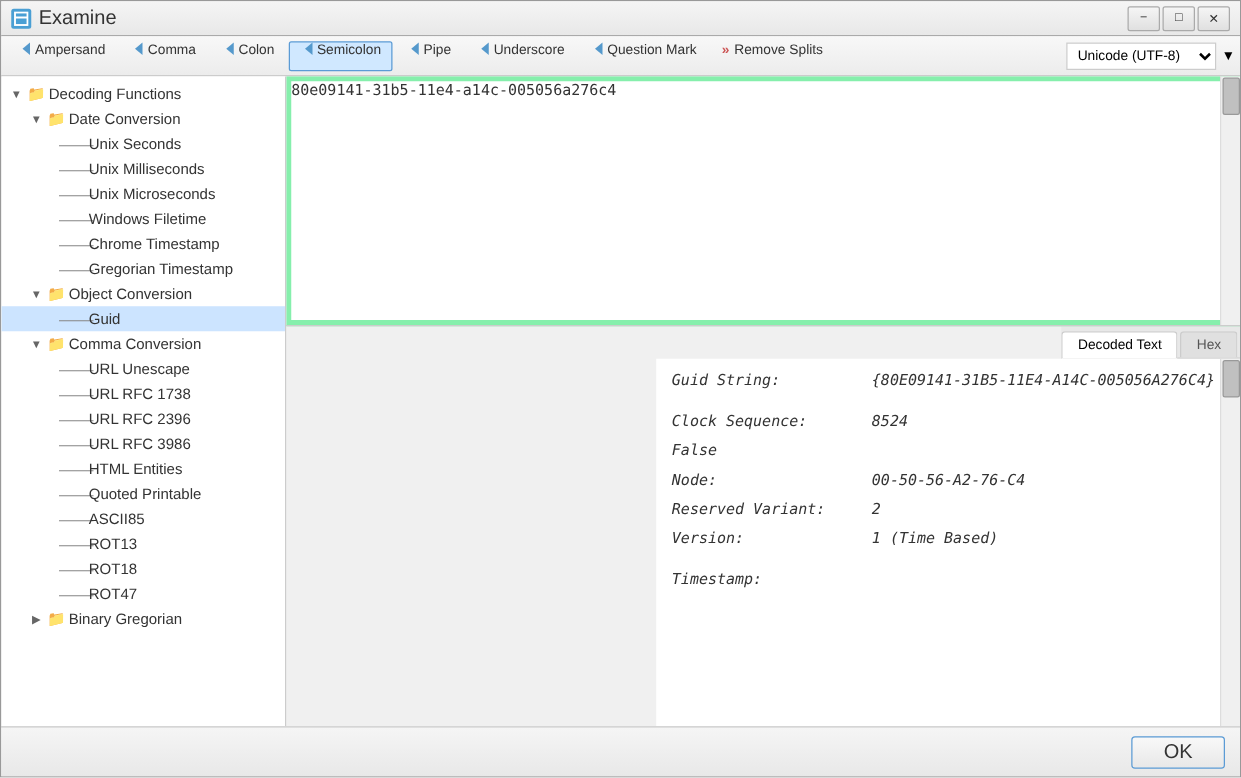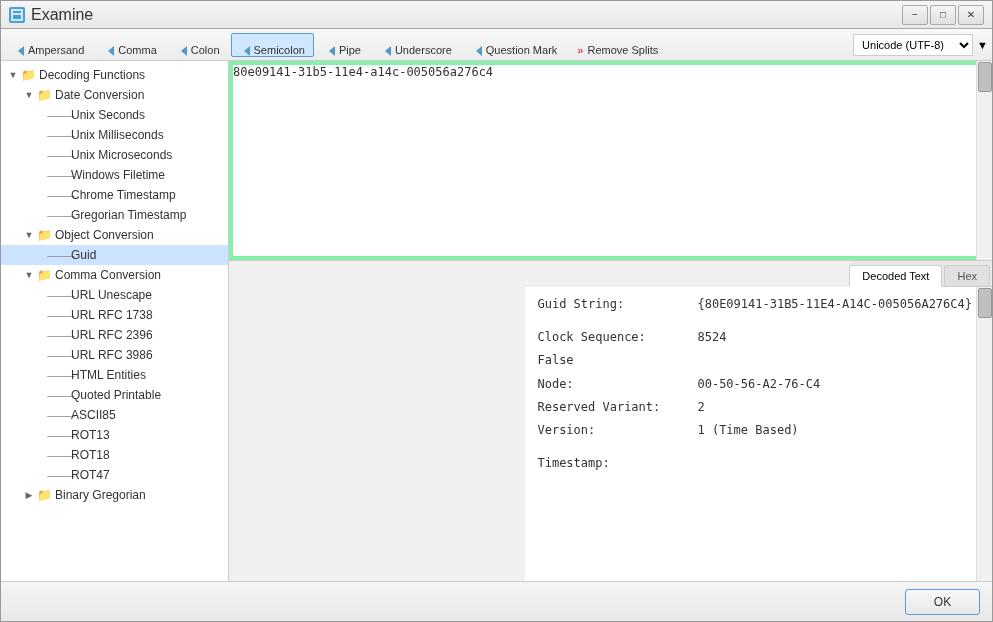--- a/index.html
+++ b/index.html
@@ -91,7 +91,7 @@
       border-radius: 2px;
       cursor: pointer;
       display: flex;
-      align-items: flex-end;
+      align-items: flex-start;
       gap: 4px;
       font-size: 11px;
       color: #333;

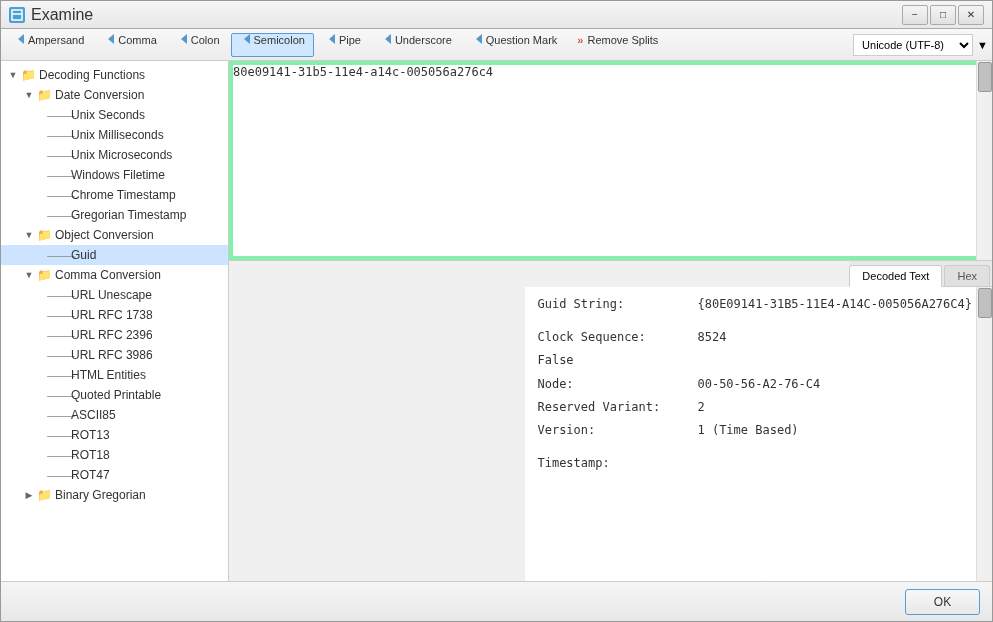--- a/index.html
+++ b/index.html
@@ -554,7 +554,7 @@
           <div class="output-tab active">Decoded Text</div>
           <div class="output-tab">Hex</div>
         </div>
-        <div class="output-content" style="padding-right:20px; position:relative;">
+        <div class="output-content" style="padding-right:20px; position:relative;font-style:italic;">
           <div class="output-row">
             <span class="output-key">Guid String:</span>
             <span class="output-value">{80E09141-31B5-11E4-A14C-005056A276C4}</span>

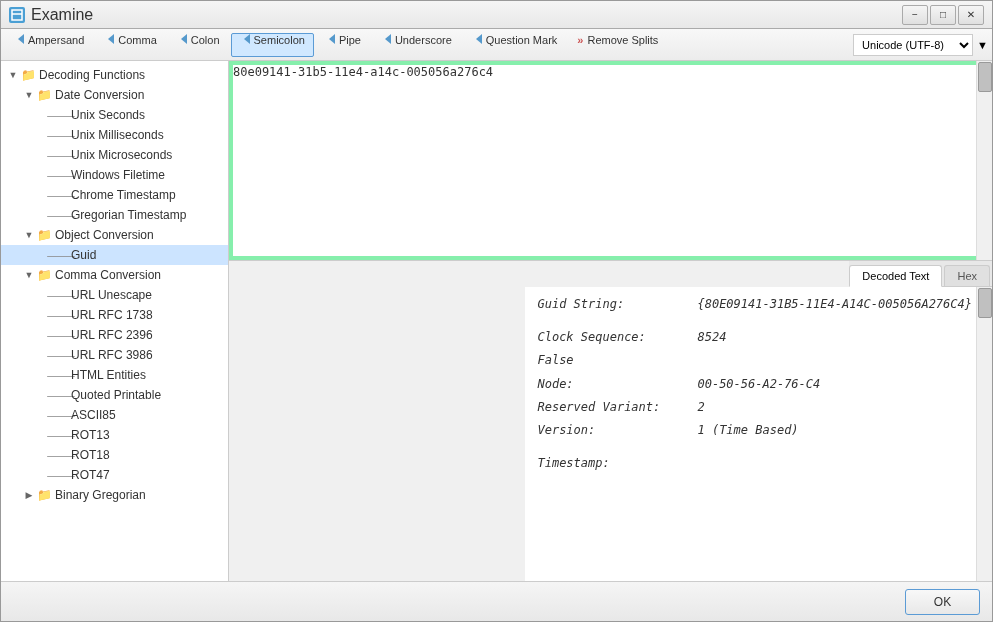--- a/index.html
+++ b/index.html
@@ -296,7 +296,7 @@
       border: 1px solid #5b9bd5;
       border-radius: 3px;
       cursor: pointer;
-      font-size: 12px;
+      font-size: 16px;
       color: #333;
     }
 

